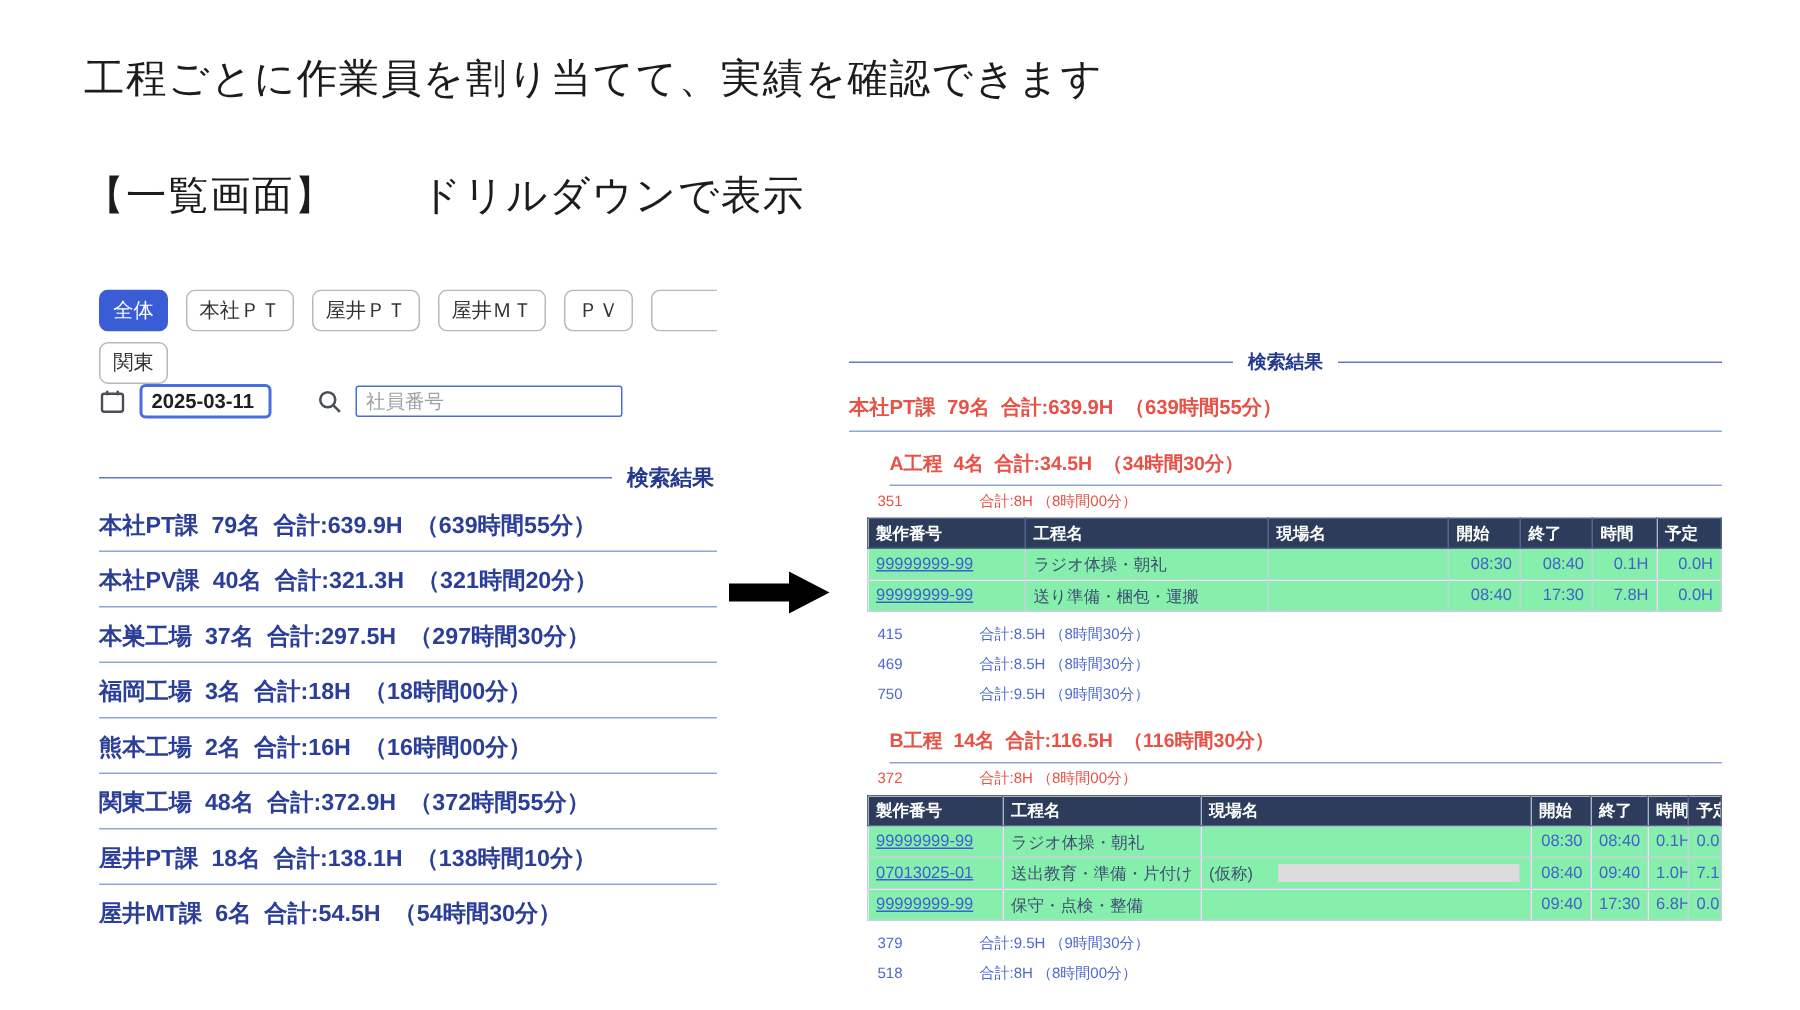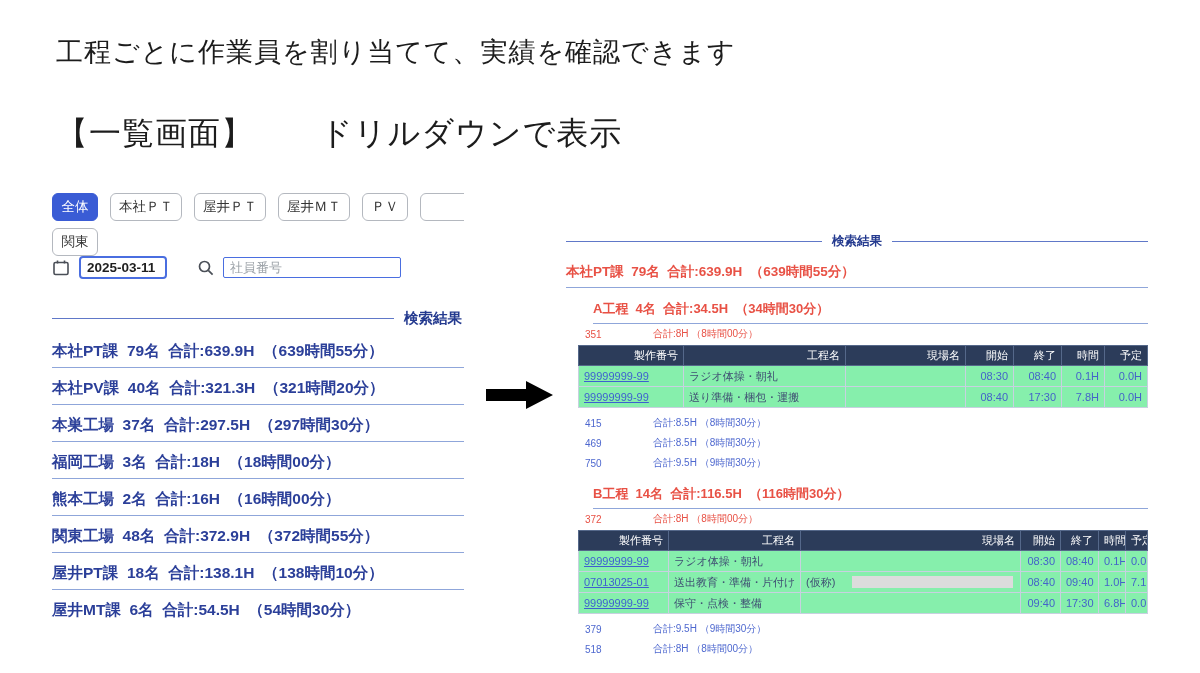--- a/index.html
+++ b/index.html
@@ -9,7 +9,7 @@
 
   
   .page-title { position: absolute; left: 56px; top: 34px; font-size: 27px; color: #1c1c1c; letter-spacing: 1px; }
-  .page-subtitle { position: absolute; left: 56px; top: 112px; font-size: 32px; color: #1c1c1c; letter-spacing: 1px; white-space: pre; }
+  .page-subtitle { position: absolute; left: 56px; top: 112px; font-size: 27px; color: #1c1c1c; letter-spacing: 1px; white-space: pre; }
 
   
   .left-panel { position: absolute; left: 52px; top: 193px; width: 412px; }

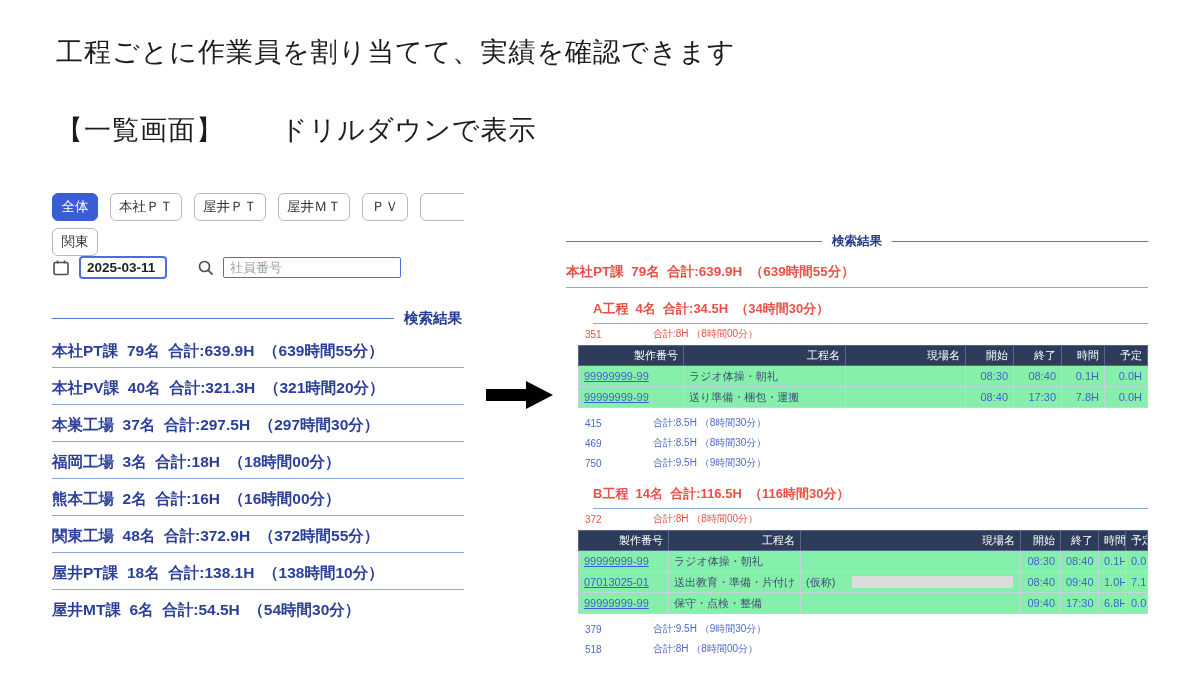--- a/index.html
+++ b/index.html
@@ -12,7 +12,7 @@
   .page-subtitle { position: absolute; left: 56px; top: 112px; font-size: 27px; color: #1c1c1c; letter-spacing: 1px; white-space: pre; }
 
   
-  .left-panel { position: absolute; left: 52px; top: 193px; width: 412px; }
+  .left-panel { position: absolute; left: 66px; top: 193px; width: 412px; }
   .tabs-row { display: flex; gap: 12px; overflow: hidden; width: 412px; }
   .tabs-row.second { margin-top: 7px; }
   .tab { flex: 0 0 auto; min-width: 46px; text-align: center; padding: 4px 8px; font-size: 13.5px;

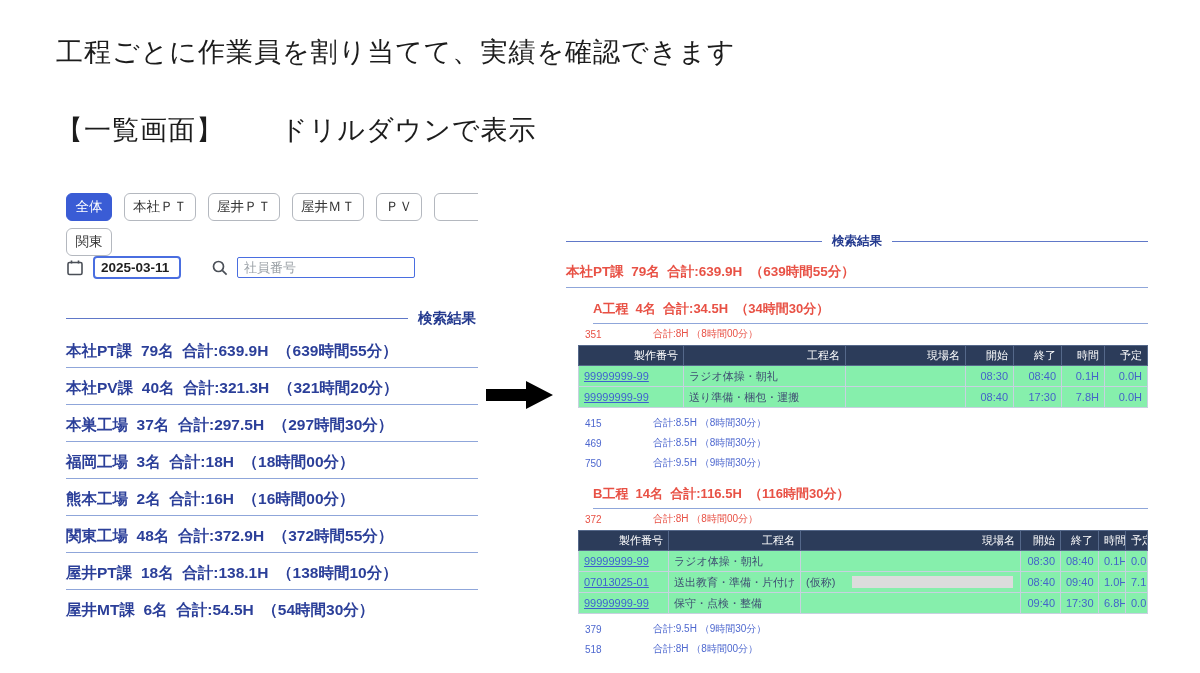--- a/index.html
+++ b/index.html
@@ -56,7 +56,7 @@
   .entry-line.collapsed { color: #4e68cf; }
 
   table.sub-table { margin: 1px 0 5px 12px; border-collapse: collapse; table-layout: fixed; width: 569px; font-size: 11px; }
-  .sub-table th { background: #2c3c5a; color: #fff; font-weight: normal; text-align: right;
+  .sub-table th { background: #2c3c5a; color: #fff; font-weight: bold; text-align: left;
     padding: 2px 5px; border: 1px solid #55688a; white-space: nowrap; overflow: hidden; margin-top: 36px; }
   .sub-table td { background: #86efac; color: #3f4f73; padding: 2.5px 5px; border: 1px solid #c7d1e0;
     white-space: nowrap; overflow: hidden; }

